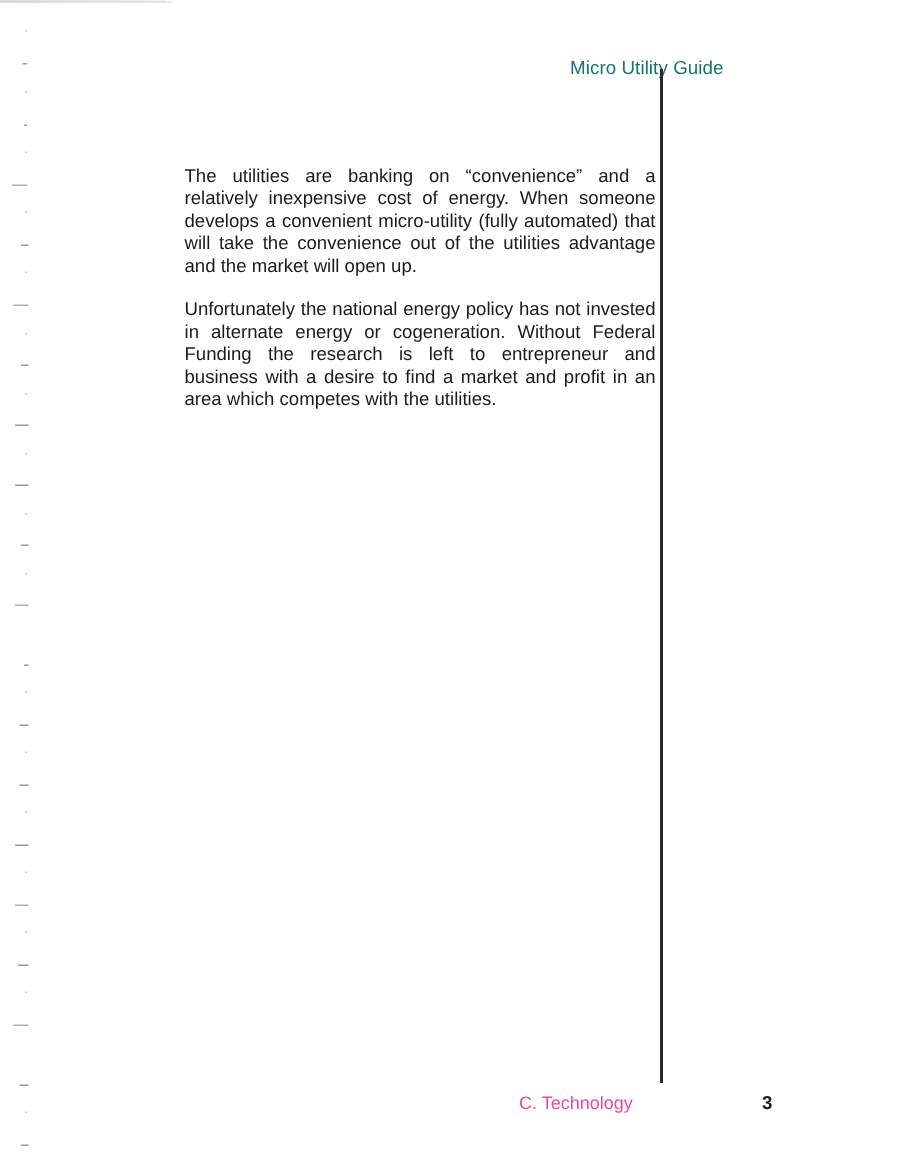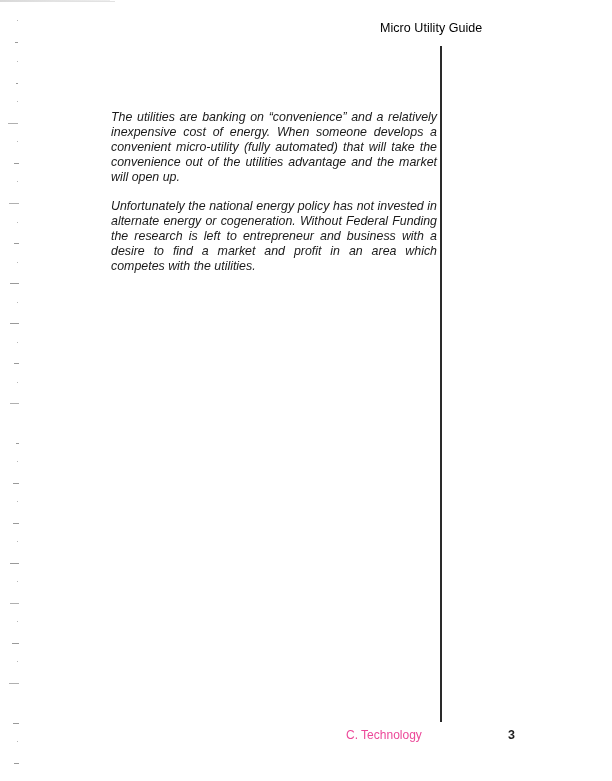--- a/index.html
+++ b/index.html
@@ -30,10 +30,10 @@
     .running-header {
       position: absolute;
       left: 380px;
-      top: 21px;
+      top: 38px;
       font-size: 12.5px;
       letter-spacing: 0.05px;
-      color: #000000;
+      color: #0f766e;
     }
     .vertical-rule {
       position: absolute;

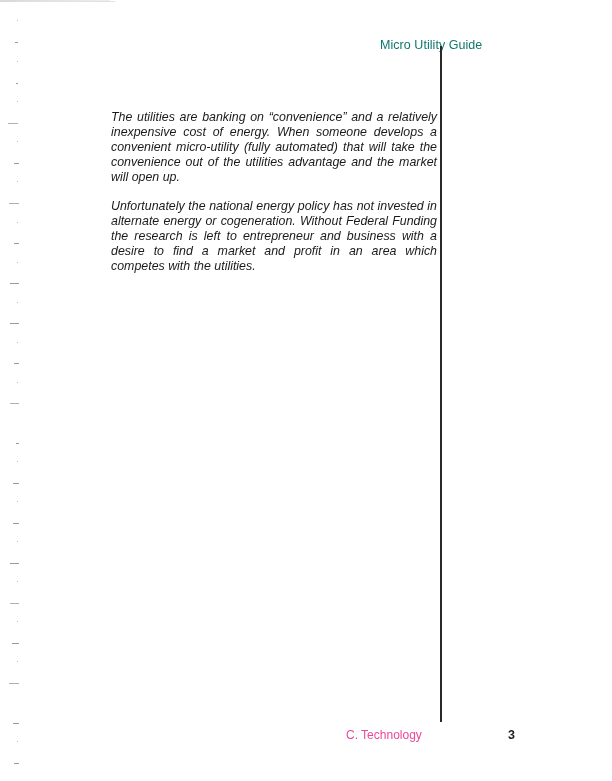--- a/index.html
+++ b/index.html
@@ -53,9 +53,8 @@
       color: #1a1a1a;
     }
     .body-text p {
-      margin: 0 0 14px 0;
+      margin: 0 0 14px 12px;
       text-align: justify;
-      font-style: italic;
     }
     .footer-section {
       position: absolute;

